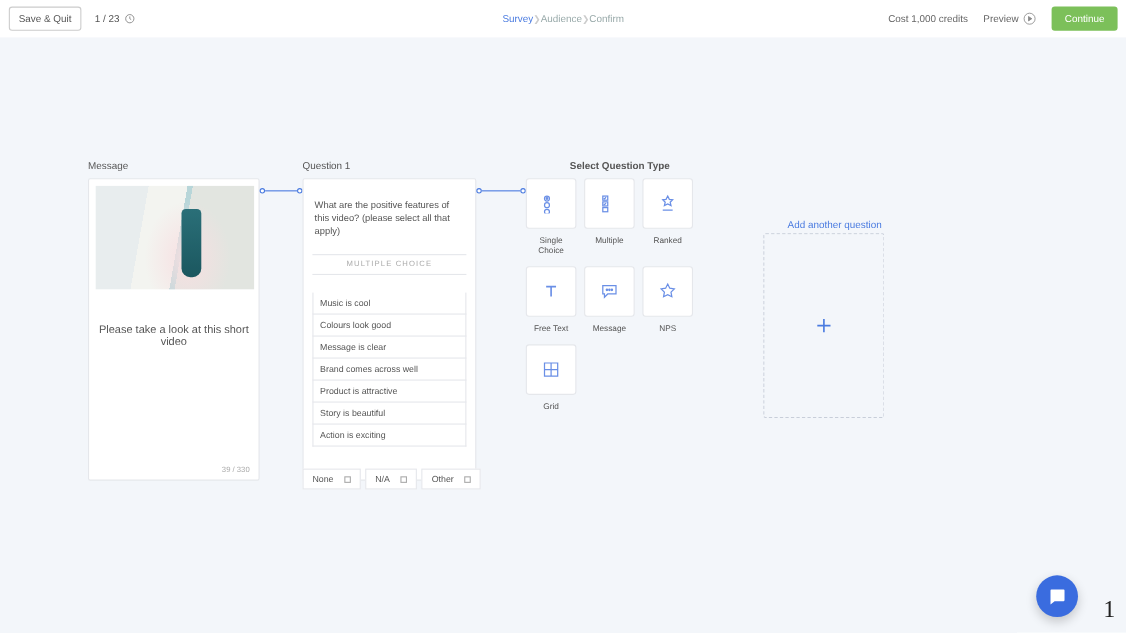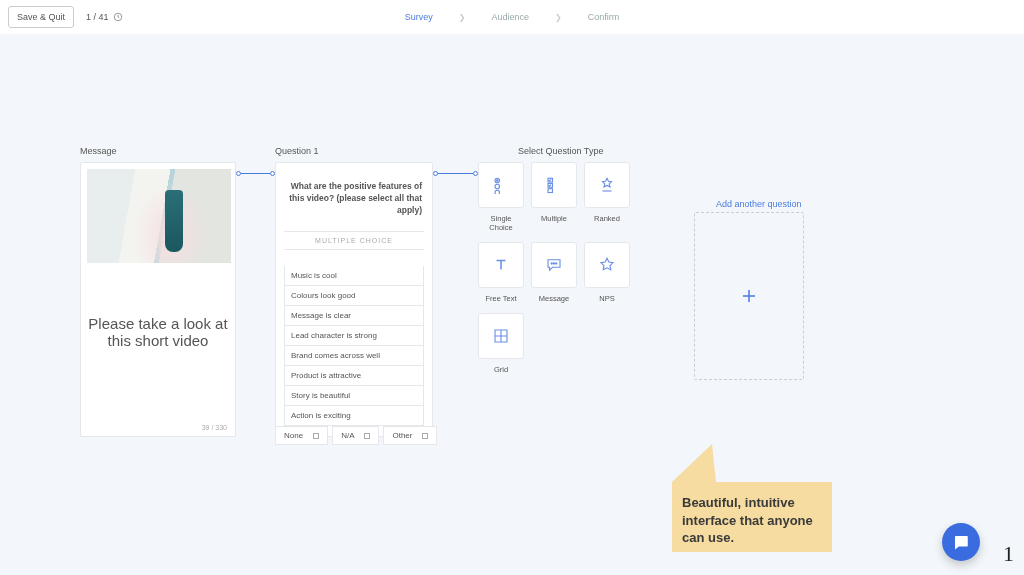--- a/index.html
+++ b/index.html
@@ -298,7 +298,7 @@
   <div class="counter">
     <span>1</span>
     <span>&nbsp;/&nbsp;</span>
-    <span>41</span>
+    <span>23</span>
     <span class="clock-icon">
       <svg width="10" height="10" viewBox="0 0 24 24" fill="none" stroke="#888" stroke-width="2">
           <circle cx="12" cy="12" r="9"></circle>

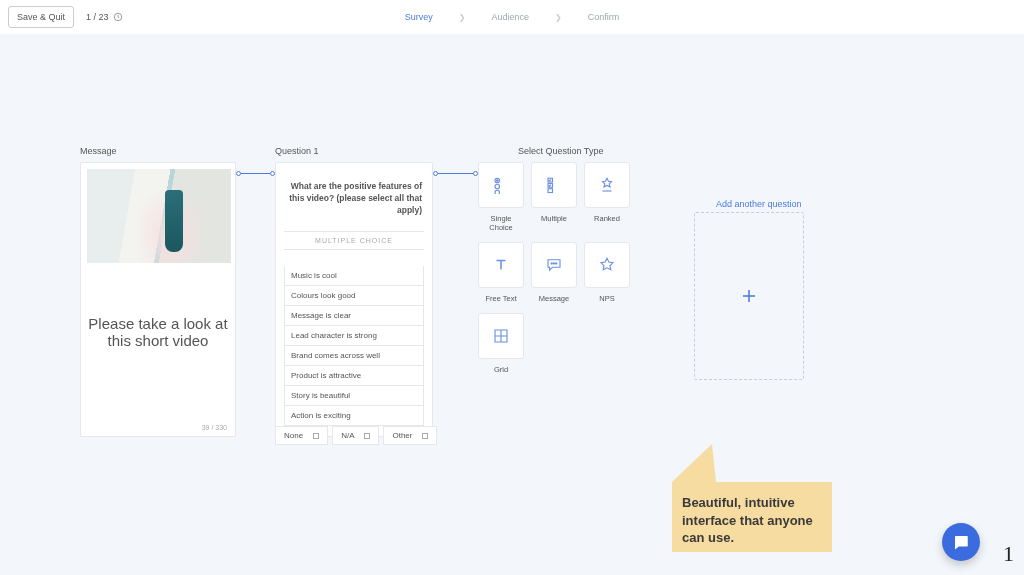--- a/index.html
+++ b/index.html
@@ -54,7 +54,6 @@
     transform:translateX(-50%);
     display:flex;
     align-items:center;
-    gap:26px;
     font-size:9px;
   }
   .step{color:#9aa;}

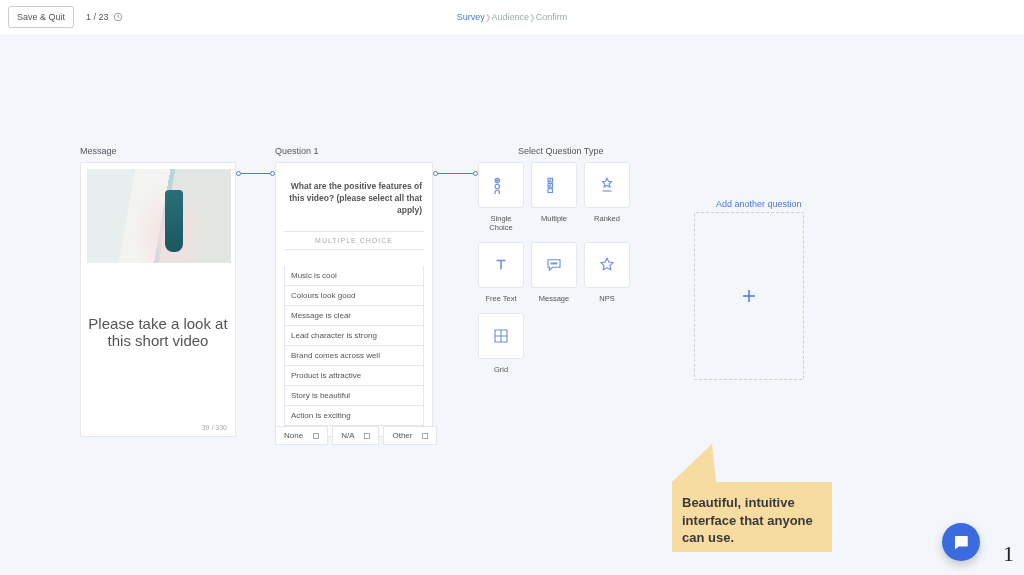--- a/index.html
+++ b/index.html
@@ -311,6 +311,17 @@
     <span class="step">Audience</span>
     <span class="chev">❯</span>
     <span class="step">Confirm</span>
+  </div>
+  <div class="header-right">
+    <span class="cost">Cost 1,000 credits</span>
+    <span class="preview">
+      <span>Preview</span>
+      <svg width="12" height="12" viewBox="0 0 24 24" fill="none" stroke="#888" stroke-width="1.5">
+          <circle cx="12" cy="12" r="10"></circle>
+          <path d="M10 8l6 4-6 4z" fill="#888"></path>
+        </svg>
+    </span>
+    <button class="continue-btn">Continue</button>
   </div>
 </div>
 

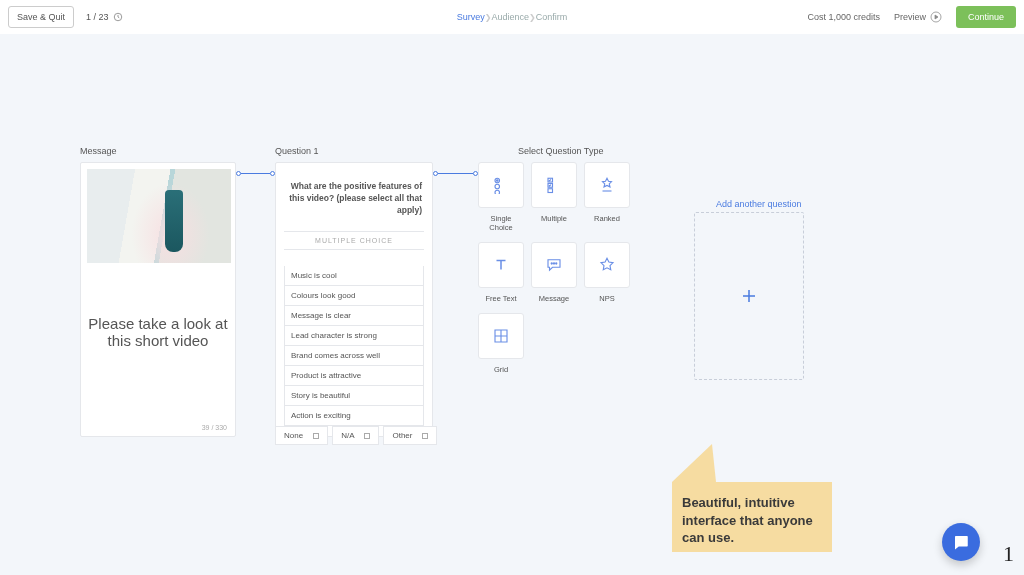--- a/index.html
+++ b/index.html
@@ -91,7 +91,7 @@
   }
   .col1-label{left:80px;}
   .col2-label{left:275px;}
-  .col3-label{left:518px;}
+  .col3-label{left:518px;font-weight:bold;}
   
   .card{
     position:absolute;

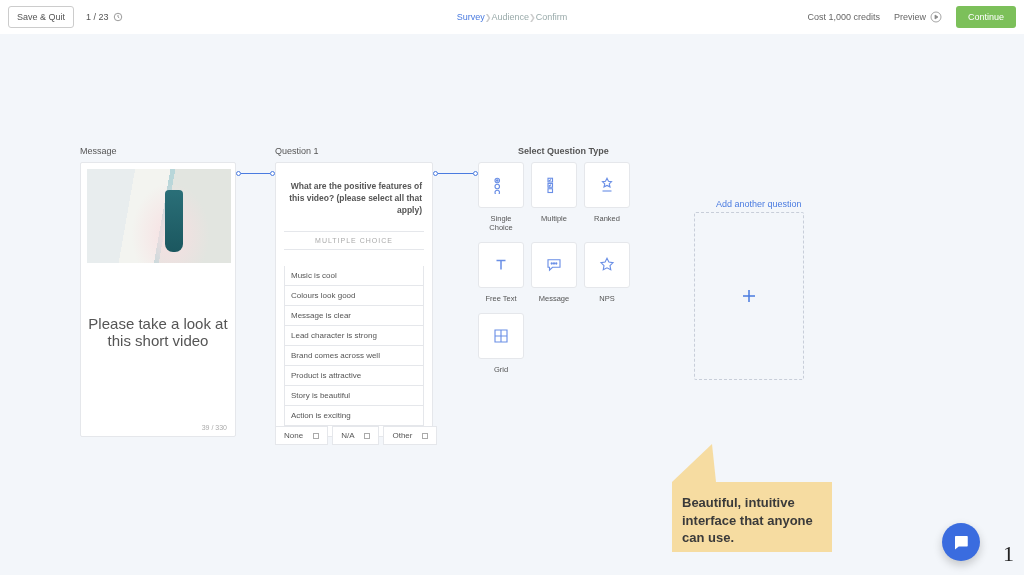--- a/index.html
+++ b/index.html
@@ -142,12 +142,11 @@
   
   .q-card{left:275px;width:158px;height:275px;position:absolute;}
   .q-text{
-    text-align:right;
+    text-align:left;
     font-size:8.5px;
     color:#555;
     padding:18px 10px 10px;
     line-height:1.4;
-    font-weight:bold;
   }
   .mc-header{
     text-align:center;

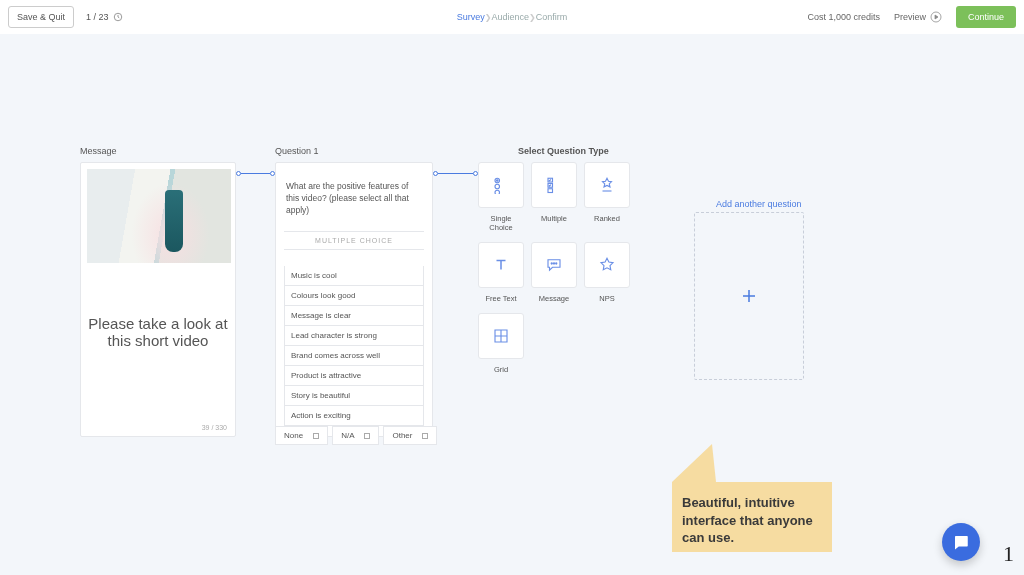--- a/index.html
+++ b/index.html
@@ -118,9 +118,9 @@
   }
   .msg-text{
     text-align:center;
-    font-size:15px;
-    color:#555;
-    margin-top:52px;
+    font-size:10px;
+    color:#555;
+    margin-top:32px;
     padding:0 6px;
   }
   .msg-counter{

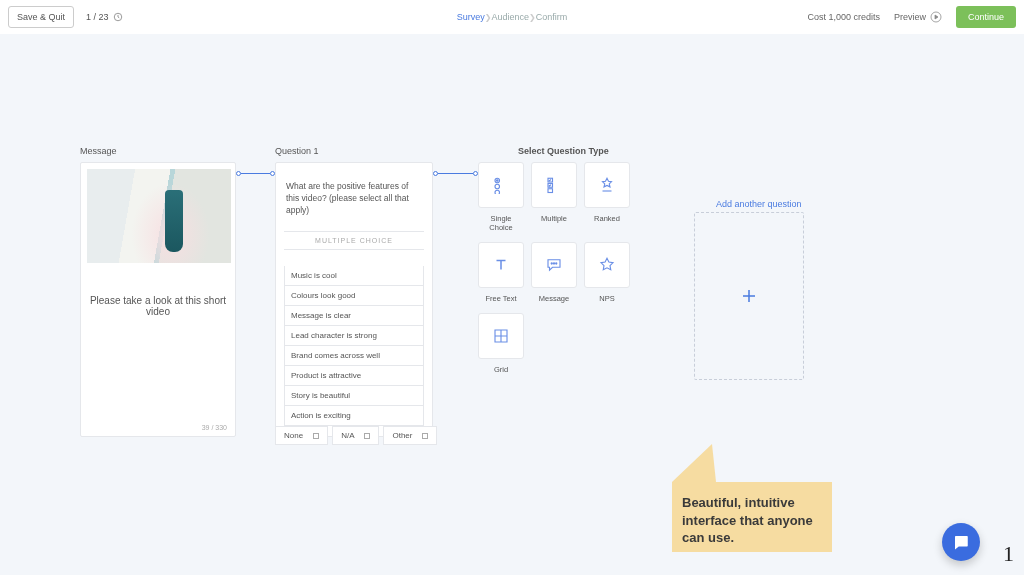--- a/index.html
+++ b/index.html
@@ -349,7 +349,6 @@
       <div class="opt">Music is cool</div>
       <div class="opt">Colours look good</div>
       <div class="opt">Message is clear</div>
-      <div class="opt">Lead character is strong</div>
       <div class="opt">Brand comes across well</div>
       <div class="opt">Product is attractive</div>
       <div class="opt">Story is beautiful</div>

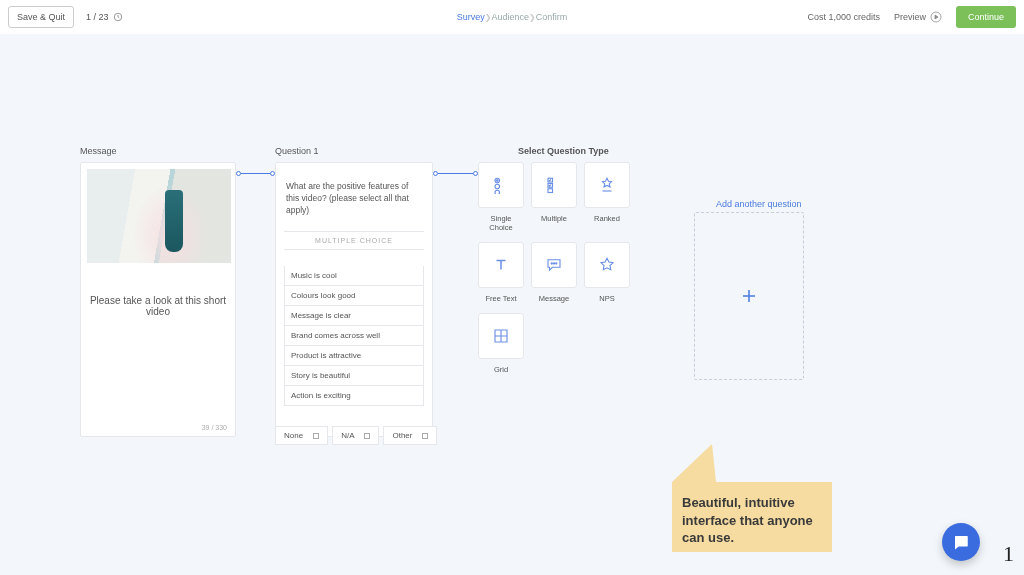--- a/index.html
+++ b/index.html
@@ -448,7 +448,6 @@
       </svg>
   </div>
 
-  <div class="callout">Beautiful, intuitive interface that anyone can use.</div>
 
   <div class="intercom">
     <svg width="18" height="18" viewBox="0 0 24 24" fill="#fff">

